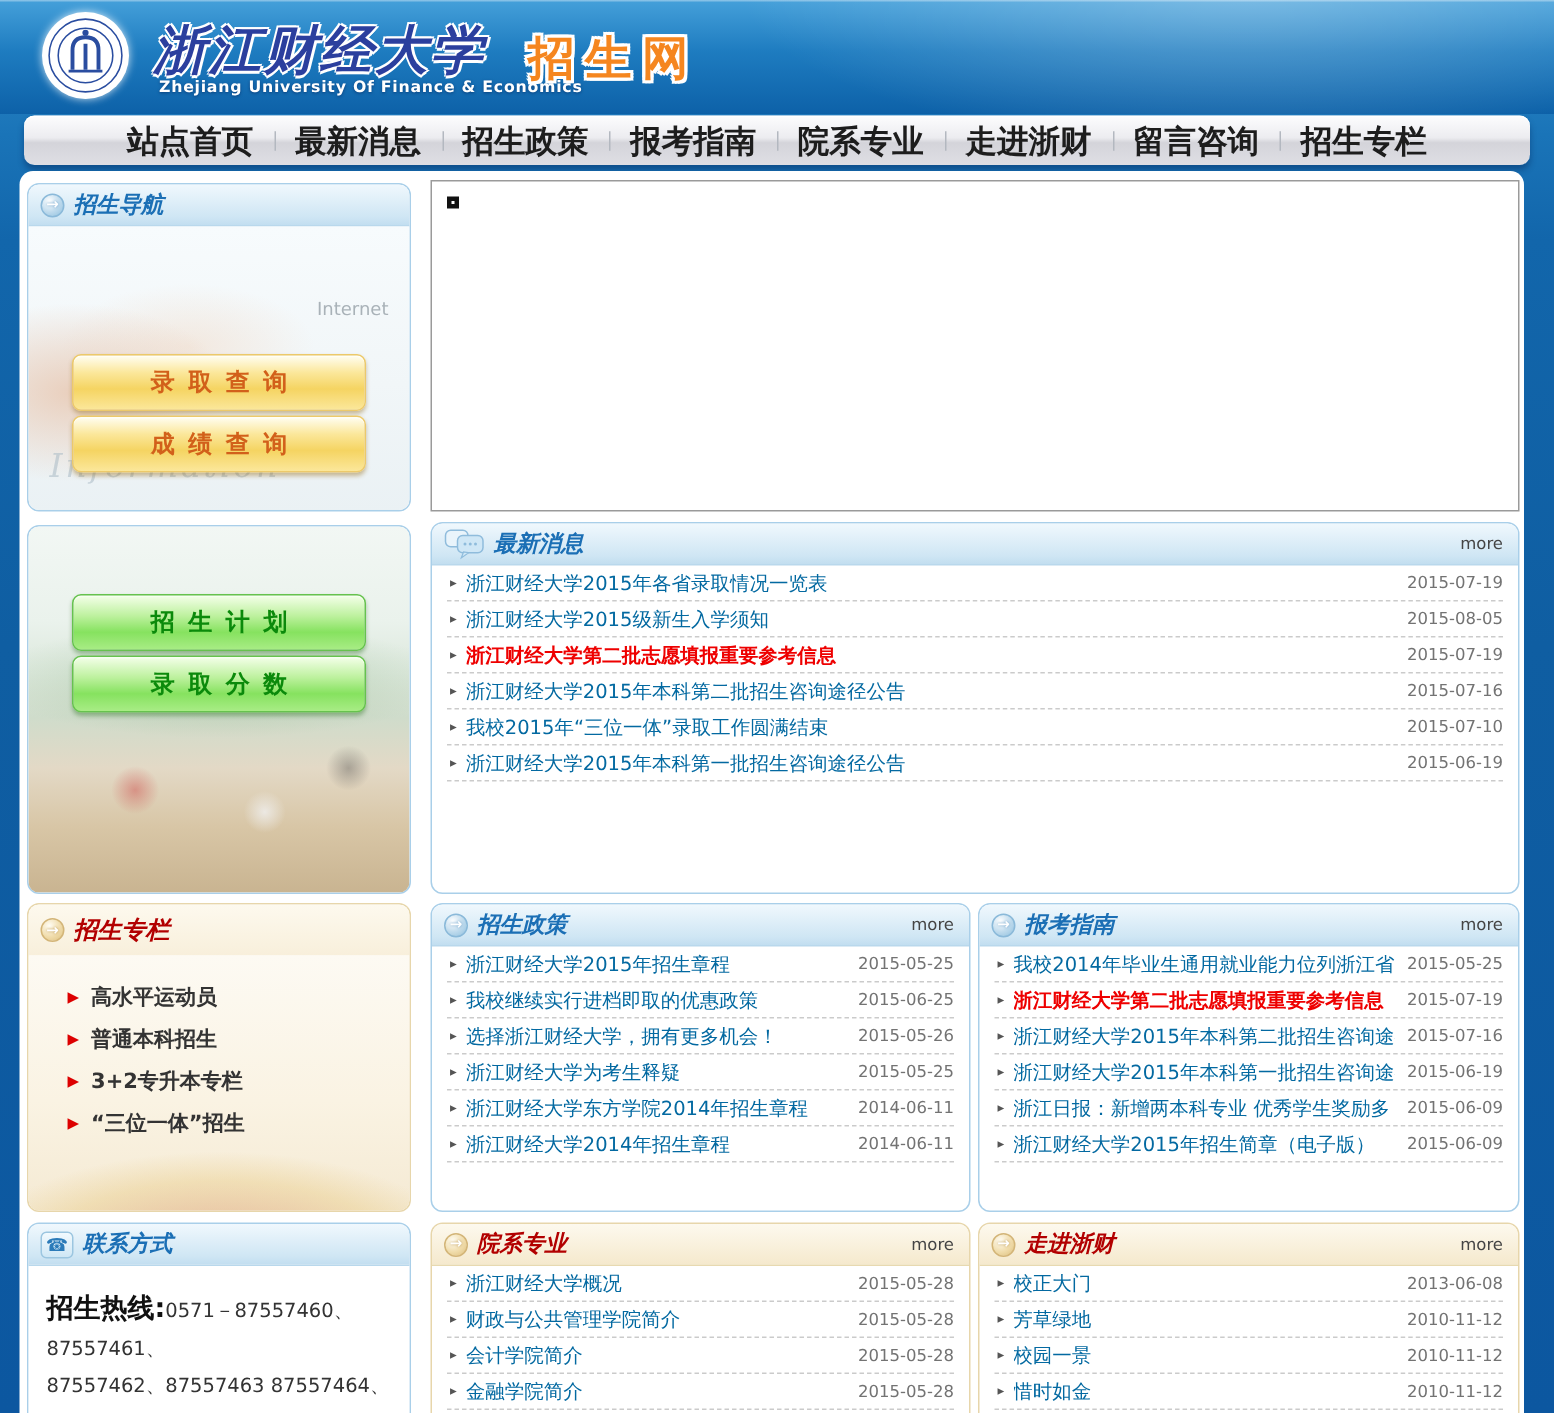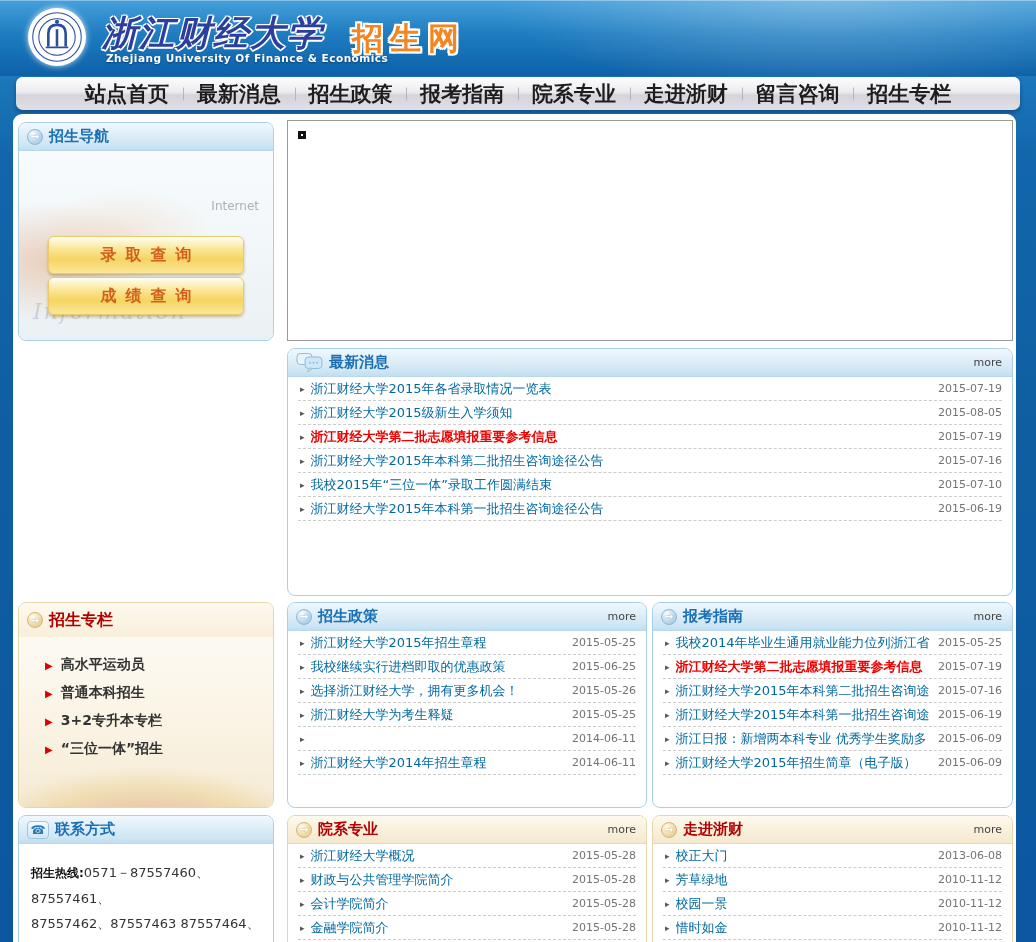--- a/index.html
+++ b/index.html
@@ -54,7 +54,7 @@
   .panel.cream { border-color:#e7d6ab; }
   .phead { height:28px; display:flex; align-items:center; gap:6px; padding:0 10px 0 8px;
     background:linear-gradient(180deg,#f0f8fd 0%,#cfe6f4 80%,#c2def0 100%); border-bottom:1px solid #b9d8ec; }
-  .phead .ptit { font-size:15px; font-weight:bold; color:#1b6fb5; }
+  .phead .ptit { font-size:15px; font-weight:bold; color:#1b6fb5;font-style:italic; }
   .phead.cream { background:linear-gradient(180deg,#fdf9ee 0%,#f5e9cd 100%); border-bottom-color:#e8d9b0; }
   .phead.cream .ptit { color:#b20000; }
   .more { margin-left:auto; font-size:11px; color:#444; cursor:pointer; }

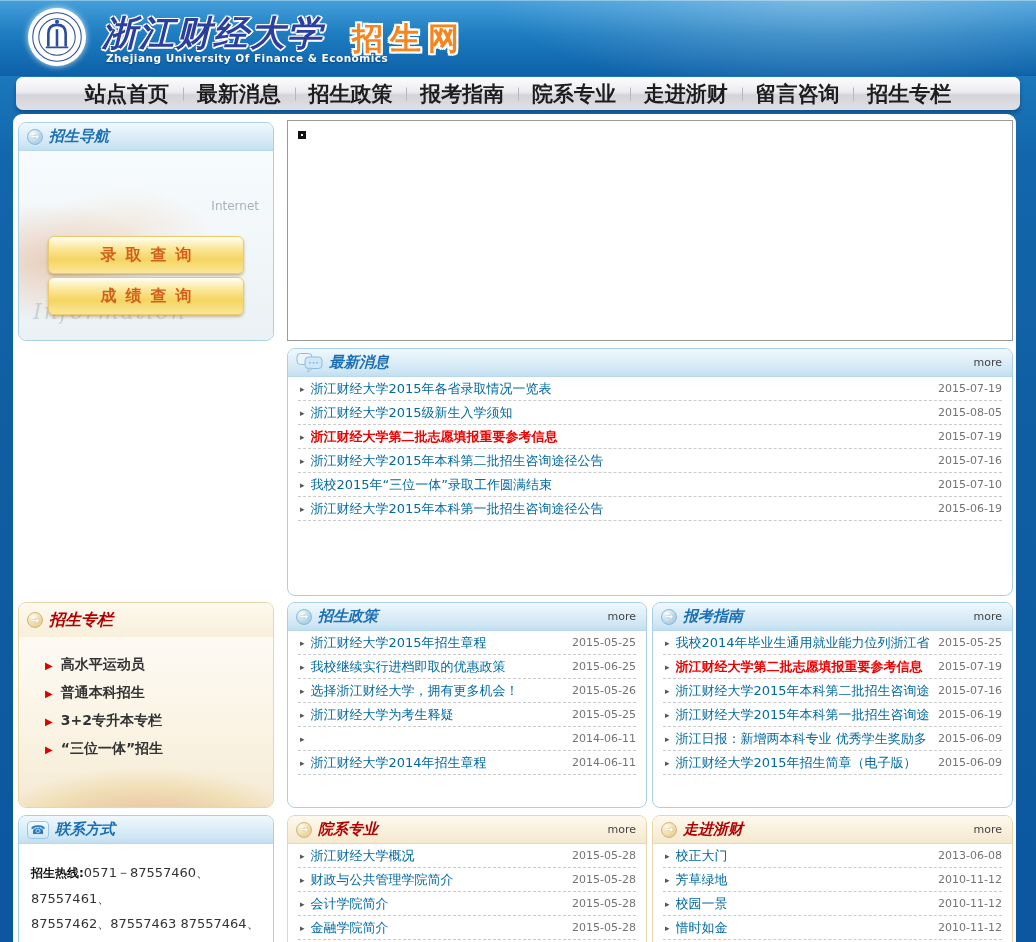--- a/index.html
+++ b/index.html
@@ -179,6 +179,12 @@
     </div>
   </div>
 
+  <div class="panel sb-plan">
+    <div class="pbody">
+      <div class="green-btn b1">招生计划</div>
+      <div class="green-btn b2">录取分数</div>
+    </div>
+  </div>
 
   <div class="panel cream sb-spec">
     <div class="phead cream">

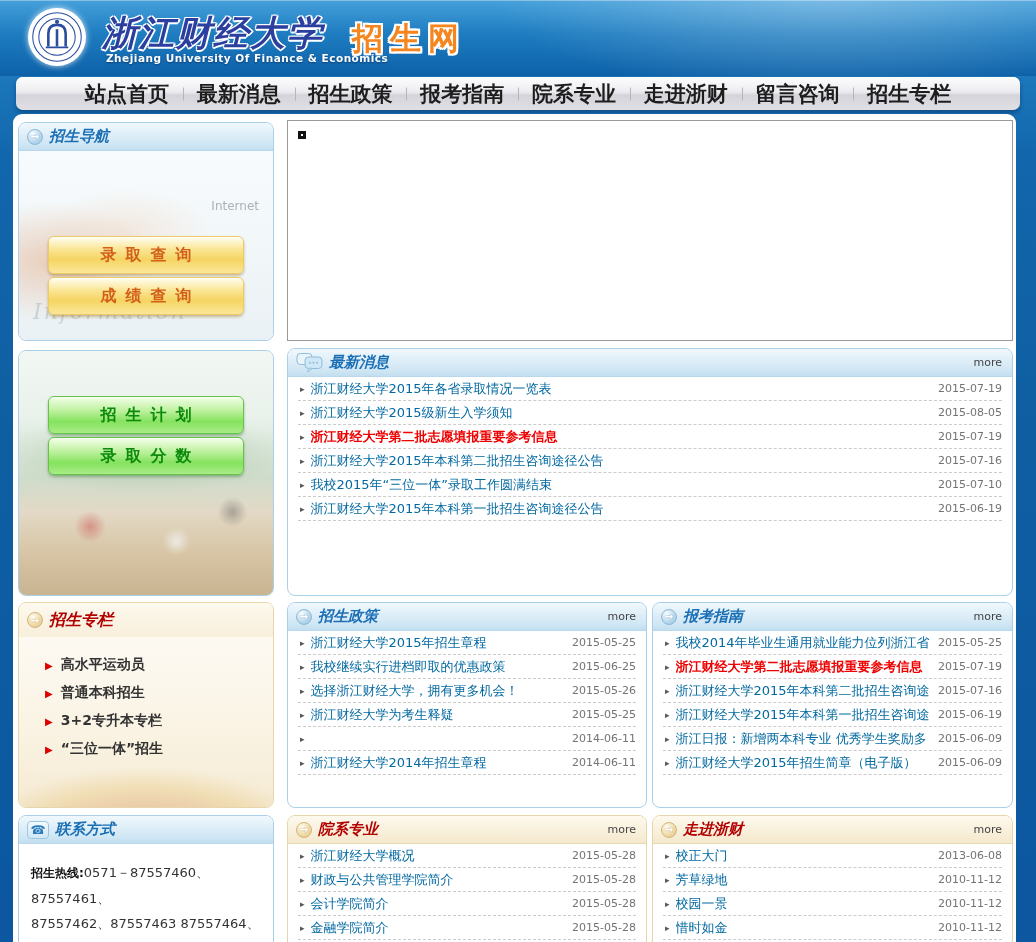--- a/index.html
+++ b/index.html
@@ -318,6 +318,7 @@
 
         <div class="prow">
           <span class="blt">▸</span>
+          <span class="ptitle">浙江财经大学东方学院2014年招生章程</span>
           <span class="pdate">2014-06-11</span>
         </div>
 

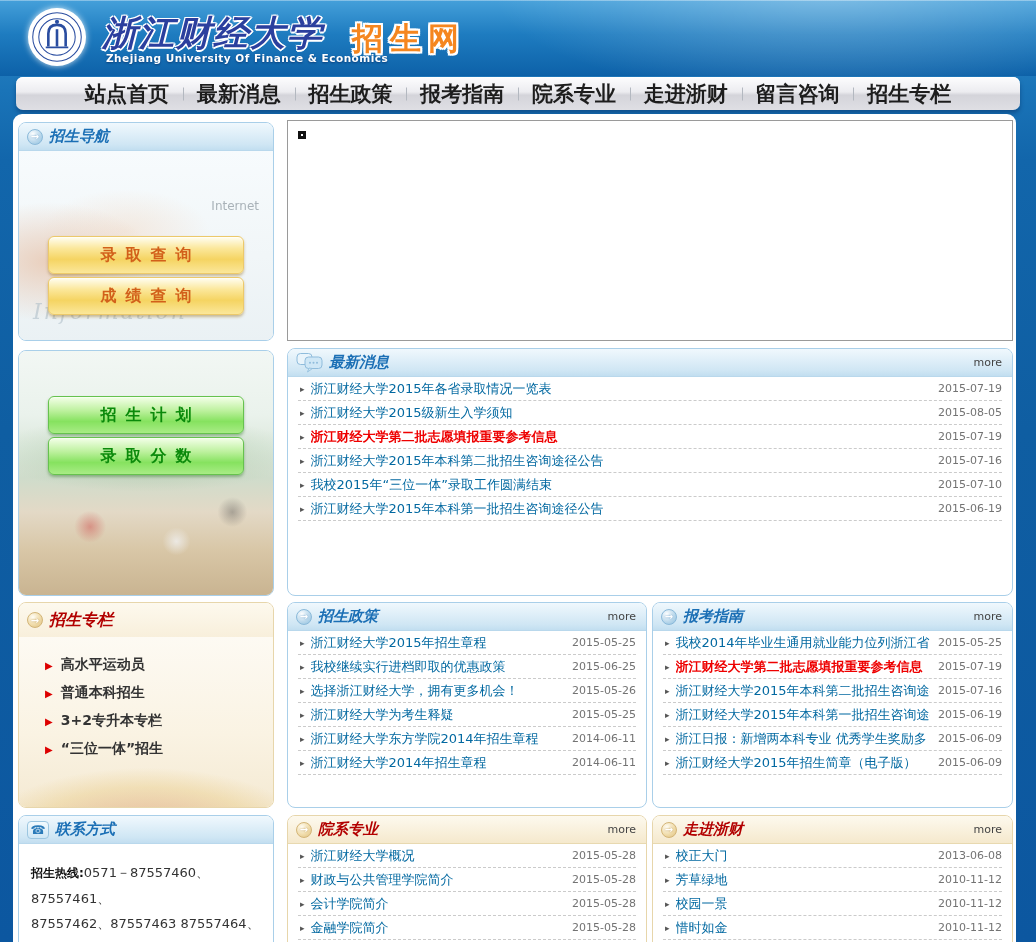--- a/index.html
+++ b/index.html
@@ -114,7 +114,7 @@
   .spec-item .rblt { color:#dd0000; font-size:10px; margin-right:8px; }
   .sb-cont .pbody { padding:16px 12px 0 12px; font-size:13px; color:#333; line-height:25px;
     background:radial-gradient(ellipse 170px 70px at 50% 118%, rgba(150,200,230,.45), rgba(150,200,230,0) 72%), #fff; }
-  .sb-cont .pbody b { color:#111; font-size:12px; }
+  .sb-cont .pbody b { color:#111; font-size:18px; }
   
   .flash-box { position:absolute; left:274px; top:6px; width:726px; height:221px; background:#fff; border:1px solid #9a9a9a; }
   .broken { position:absolute; left:10px; top:10px; width:8px; height:8px; border:3px solid #111; background:#fff; }

